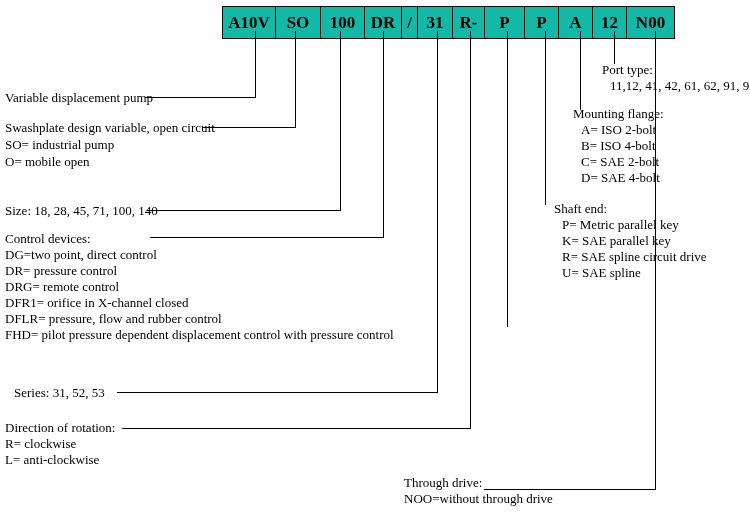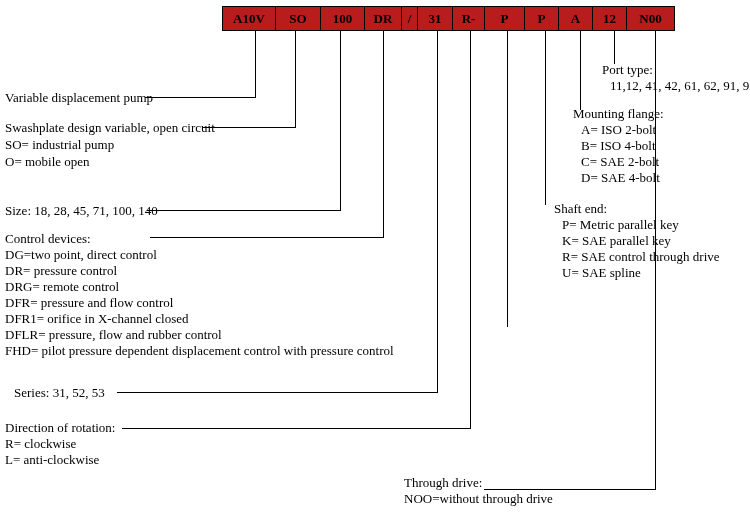--- a/index.html
+++ b/index.html
@@ -20,14 +20,14 @@
   }
   .code-box {
     border: 1px solid #000;
-    height: 25px;
+    height: 33px;
     display: flex;
     align-items: center;
     justify-content: center;
     font-weight: bold;
-    font-size: 13px;
+    font-size: 17px;
     margin-left: -1px;
-    background: #b91c1c;
+    background: #14b8a6;
   }
   .code-box.first { margin-left: 0; }
   .hline { position: absolute; height: 1px; background: #000; }

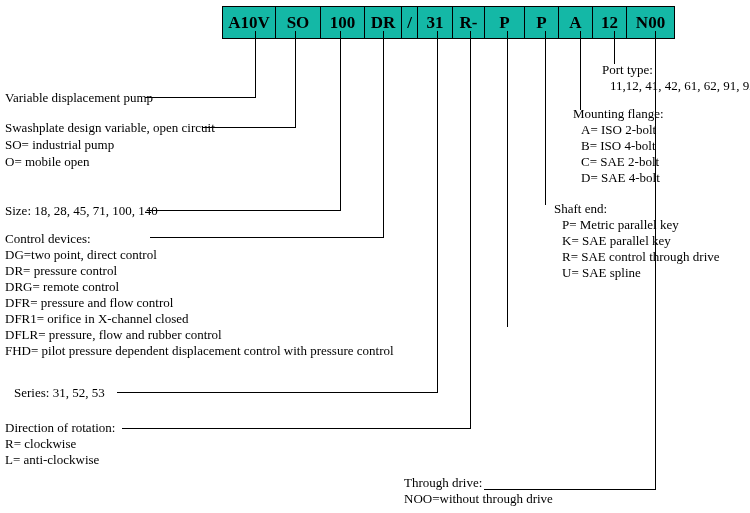--- a/index.html
+++ b/index.html
@@ -129,7 +129,7 @@
     <div class="row">Shaft end:</div>
     <div class="row indent">P= Metric parallel key</div>
     <div class="row indent">K= SAE parallel key</div>
-    <div class="row indent">R= SAE control through drive</div>
+    <div class="row indent">R= SAE spline circuit drive</div>
     <div class="row indent">U= SAE spline</div>
   </div>
 

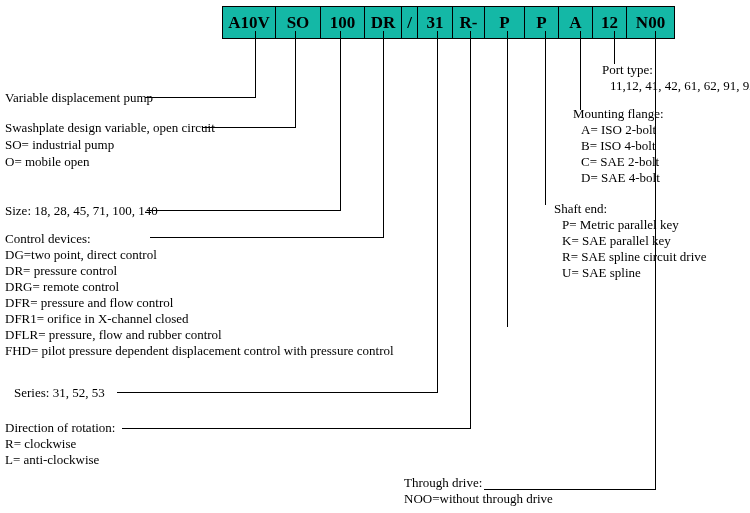--- a/index.html
+++ b/index.html
@@ -96,7 +96,6 @@
     <div class="row">DG=two point, direct control</div>
     <div class="row">DR= pressure control</div>
     <div class="row">DRG= remote control</div>
-    <div class="row">DFR= pressure and flow control</div>
     <div class="row">DFR1= orifice in X-channel closed</div>
     <div class="row">DFLR= pressure, flow and rubber control</div>
     <div class="row">FHD= pilot pressure dependent displacement control with pressure control</div>

